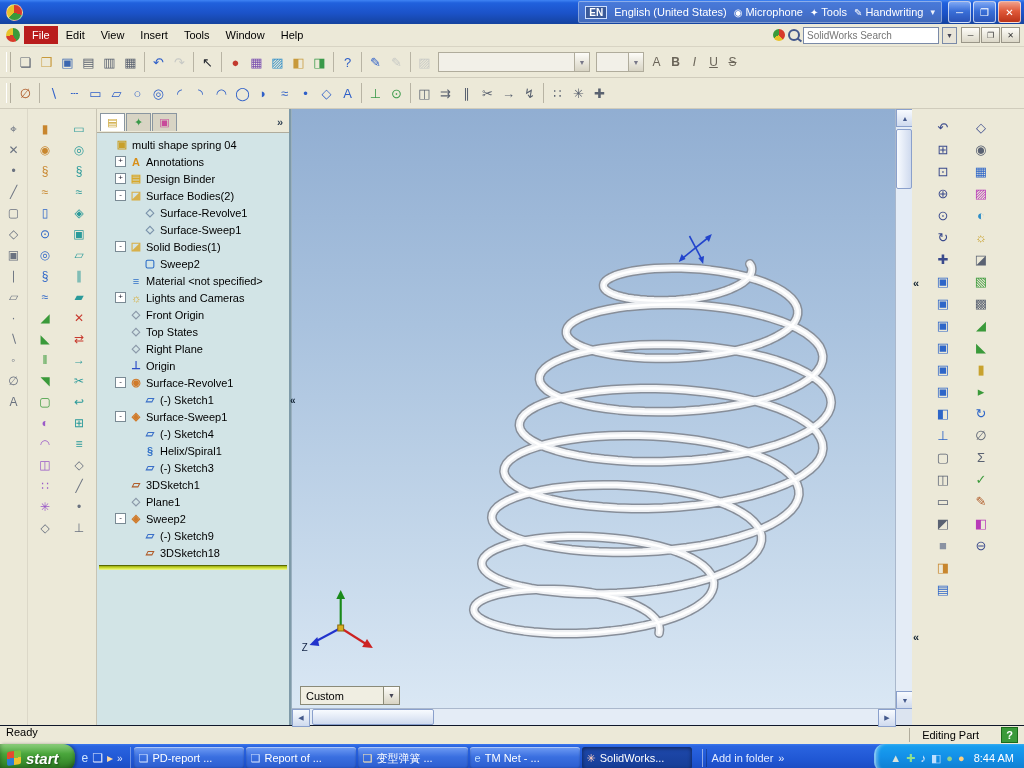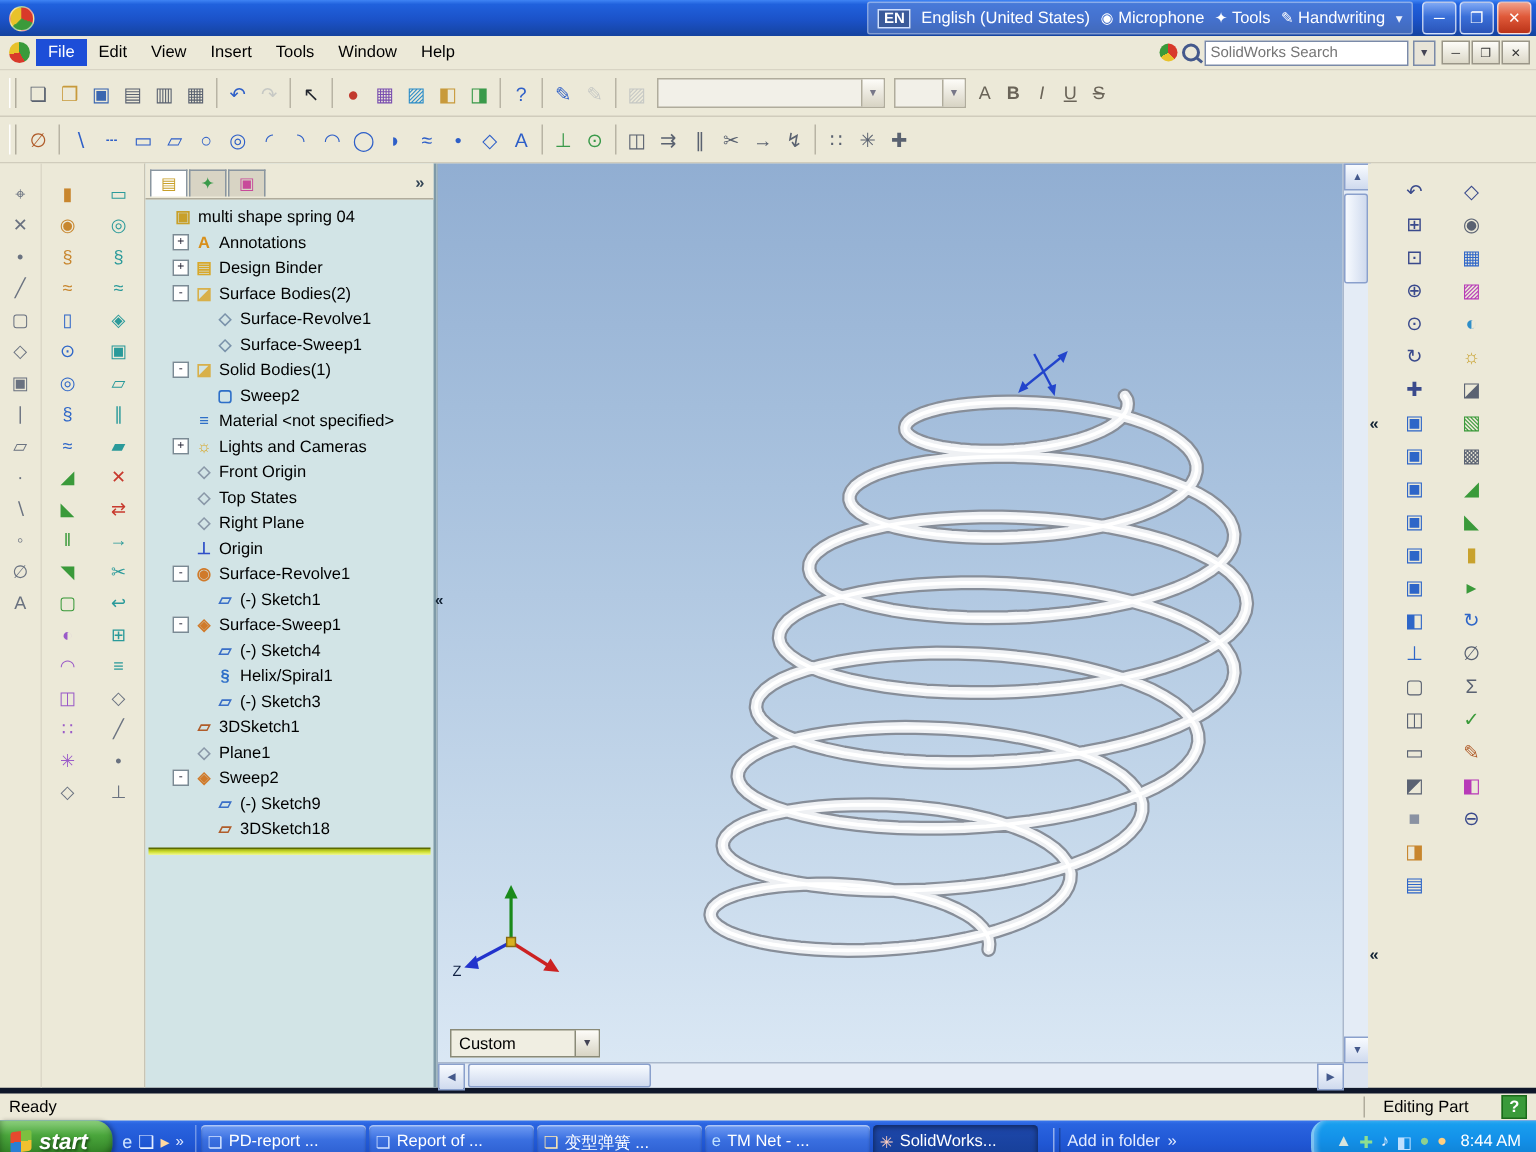--- a/index.html
+++ b/index.html
@@ -30,7 +30,7 @@
   .menu-logo{width:14px;height:14px;border-radius:50%;margin:0 4px;
     background:conic-gradient(#3a9a3a 0 150deg,#d83a2a 150deg 260deg,#e8c22a 260deg 360deg);}
   .menu-item{padding:3px 8px;cursor:default;}
-  .menu-item.active{background:#1d4ed8;color:#fff;}
+  .menu-item.active{background:#b91c1c;color:#fff;}
   .sw-search{margin-left:auto;display:flex;align-items:center;gap:3px;margin-right:4px;}
   .search-logo{width:12px;height:12px;border-radius:50%;
     background:conic-gradient(#d83a2a 0 140deg,#e8c22a 140deg 240deg,#3a9a3a 240deg 360deg);}

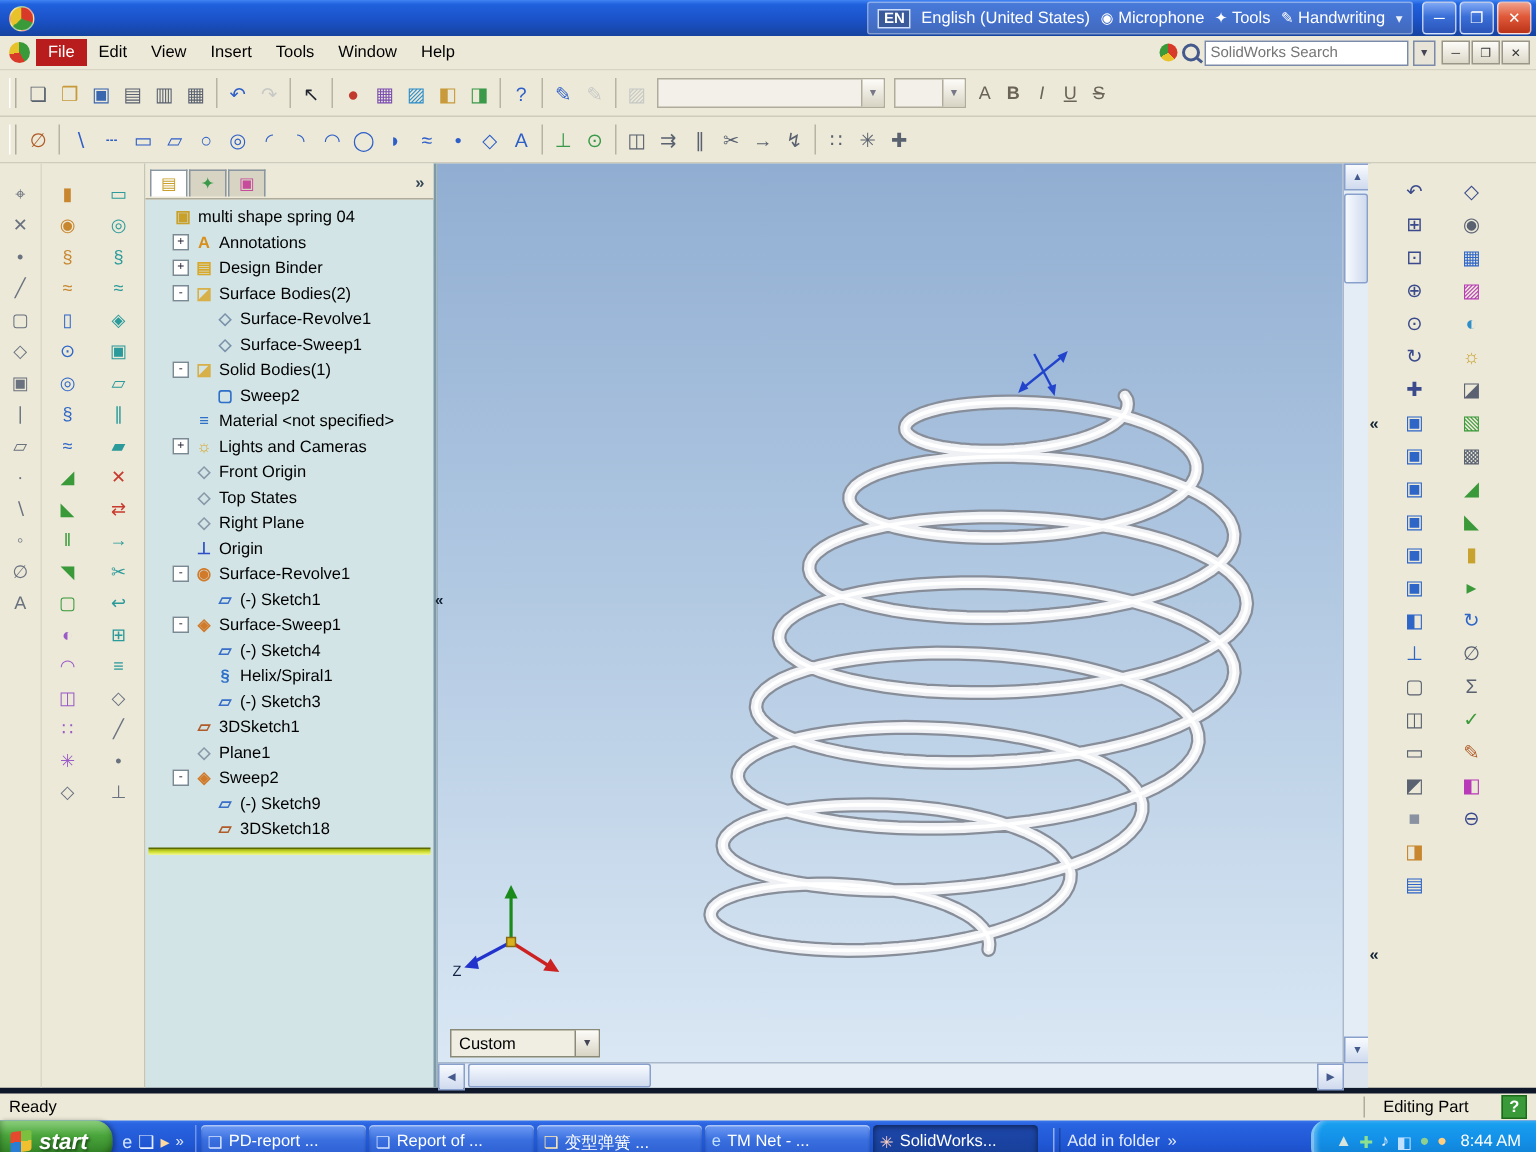--- a/index.html
+++ b/index.html
@@ -108,7 +108,7 @@
   .r-chev{position:absolute;left:1px;font-size:11px;font-weight:bold;color:#123;}
 
   
-  .statusbar{height:18px;background:#ece9d8;border-top:4px solid #0f172a;display:flex;align-items:center;padding:0 6px;font-size:11px;}
+  .statusbar{height:18px;background:#ece9d8;border-top:1px solid #0f172a;display:flex;padding:0 6px;font-size:11px;}
   .status-right{margin-left:auto;display:flex;align-items:center;gap:10px;}
   .status-pane{border-left:1px solid #b0ac9c;padding:1px 12px;}
   .help-box{width:15px;height:14px;background:#3a9a3a;color:#fff;font-weight:bold;font-size:11px;

